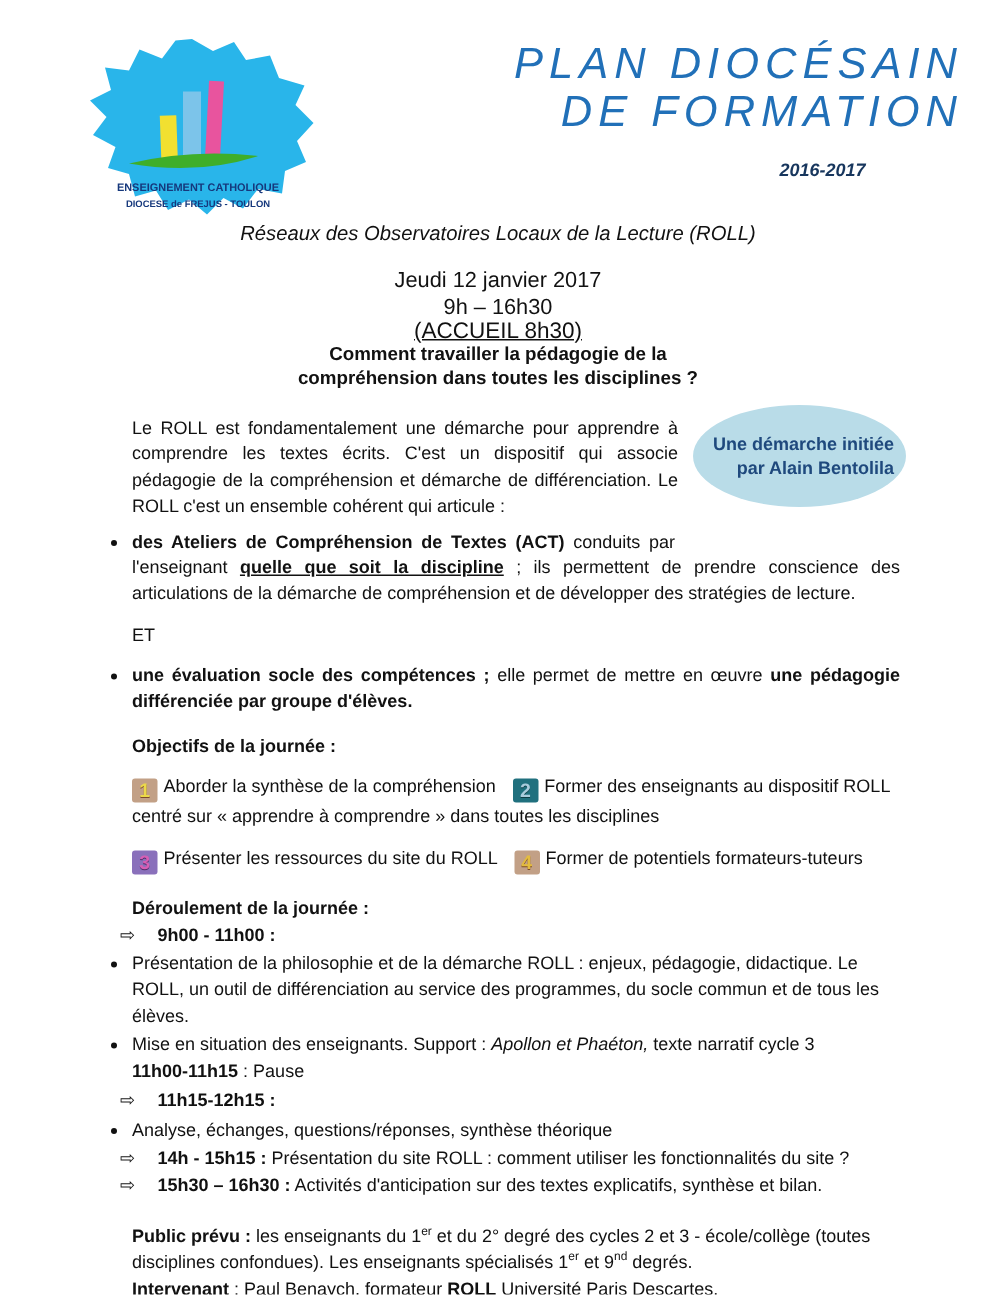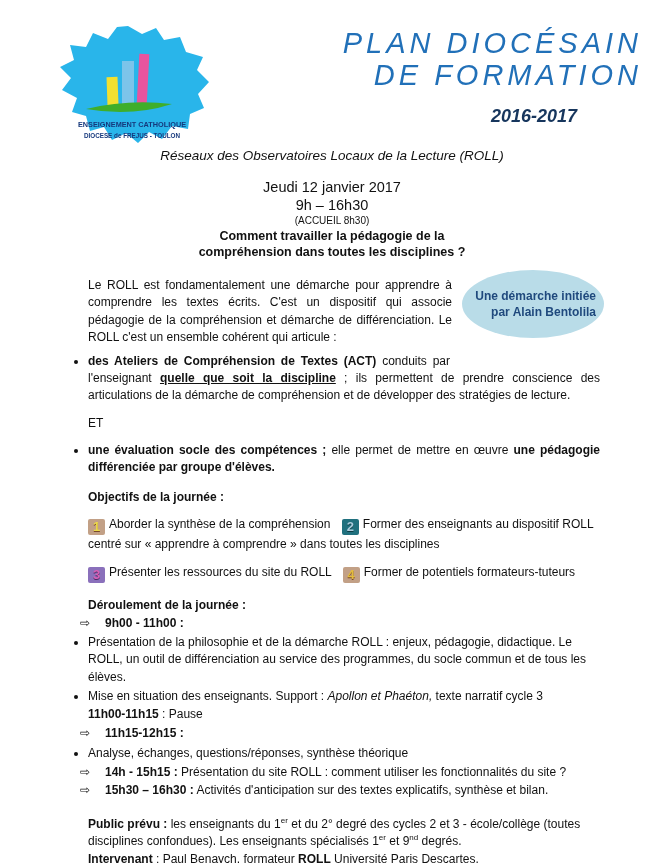--- a/index.html
+++ b/index.html
@@ -20,7 +20,7 @@
   }
   .year {
     position:absolute; right:87px; top:106px;
-    font-style:italic; font-weight:bold; font-size:18px;
+    font-style:italic; font-weight:bold; font-size:12px;
     color:var(--year_navy);
   }
   .subtitle { text-align:center; font-style:italic; font-size:13.5px; }

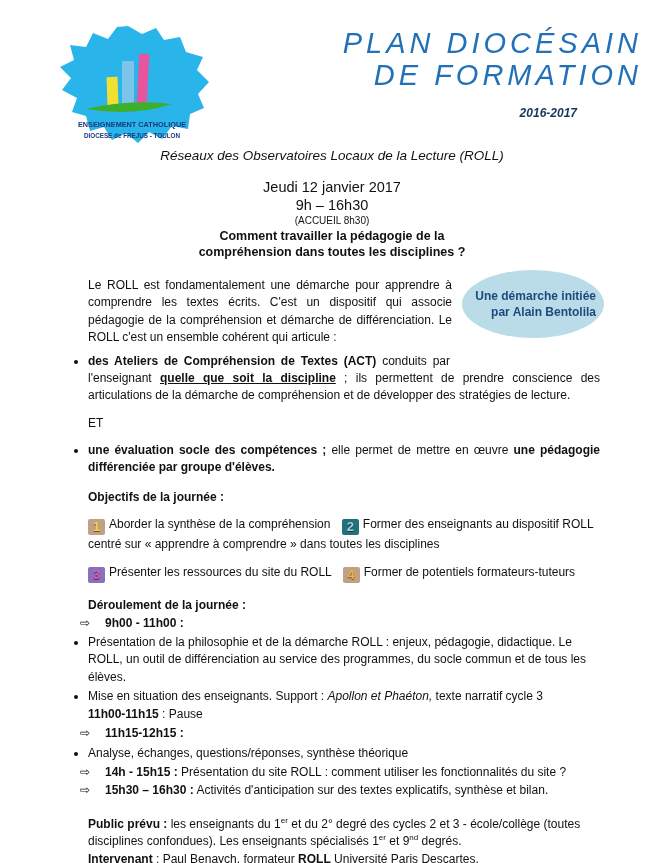--- a/index.html
+++ b/index.html
@@ -28,7 +28,7 @@
   
   .event { text-align:center; margin-top:15px; }
   .event .date, .event .hours { font-size:14.5px; line-height:18px; }
-  .event .accueil { font-size:10px; line-height:13px; }
+  .event .accueil { font-size:15px; line-height:13px;text-decoration:underline; }
   .event .theme { font-weight:bold; font-size:12.5px; line-height:16px; margin-top:1px; }
 
   

